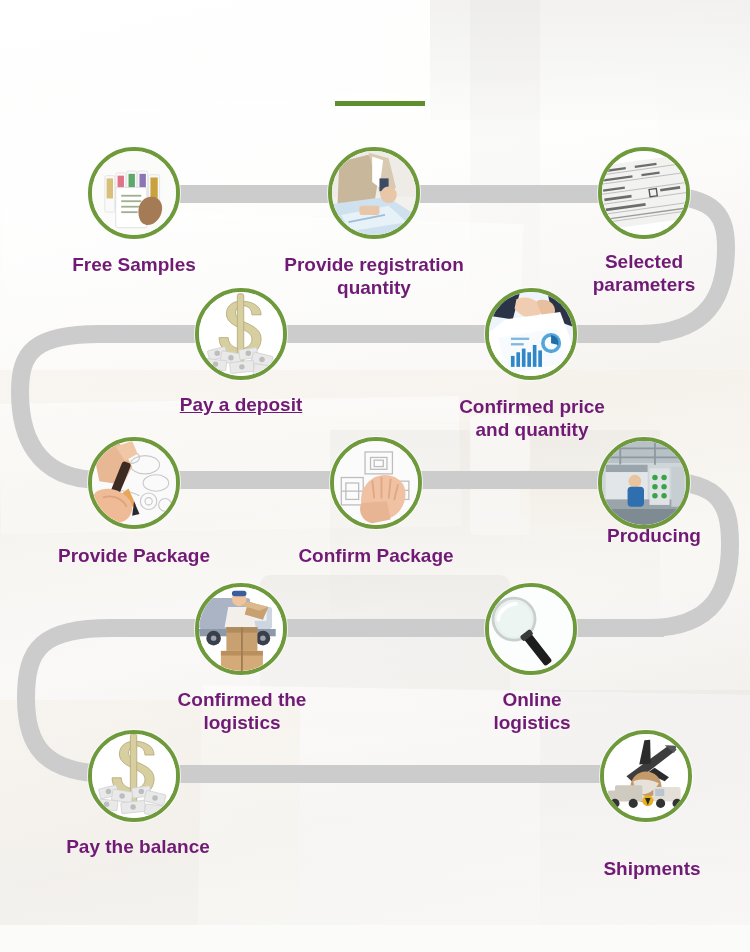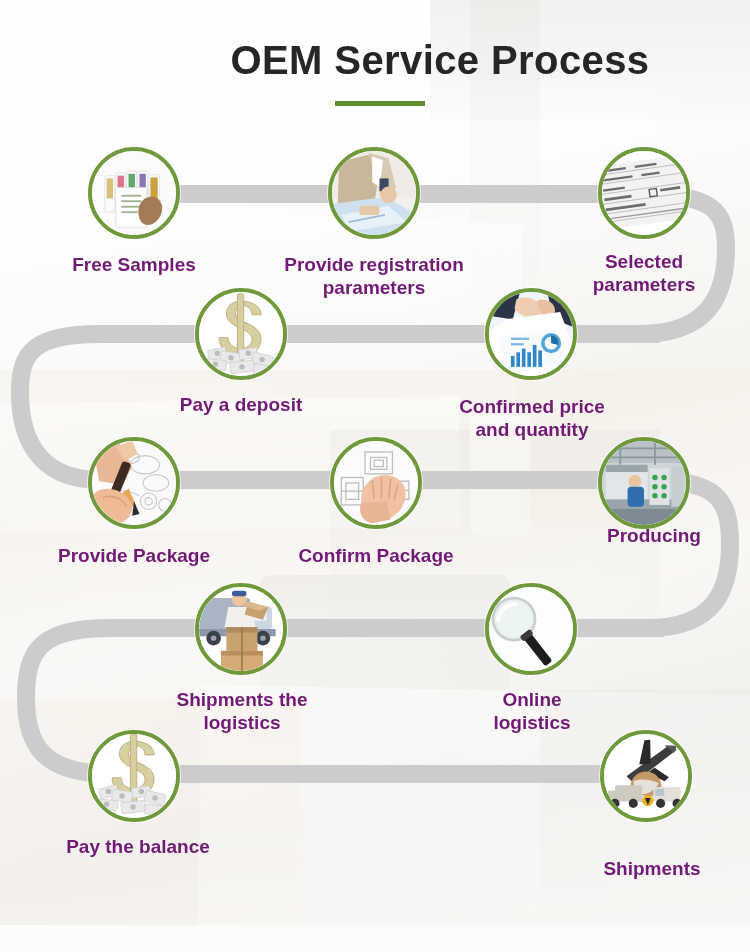--- a/index.html
+++ b/index.html
@@ -101,9 +101,6 @@
     </g>
   </svg>
 
-  <div class="title-wrap">
-    <h1 class="title">OEM Service Process</h1>
-  </div>
   <div class="title-rule"></div>
 
   <div class="step">

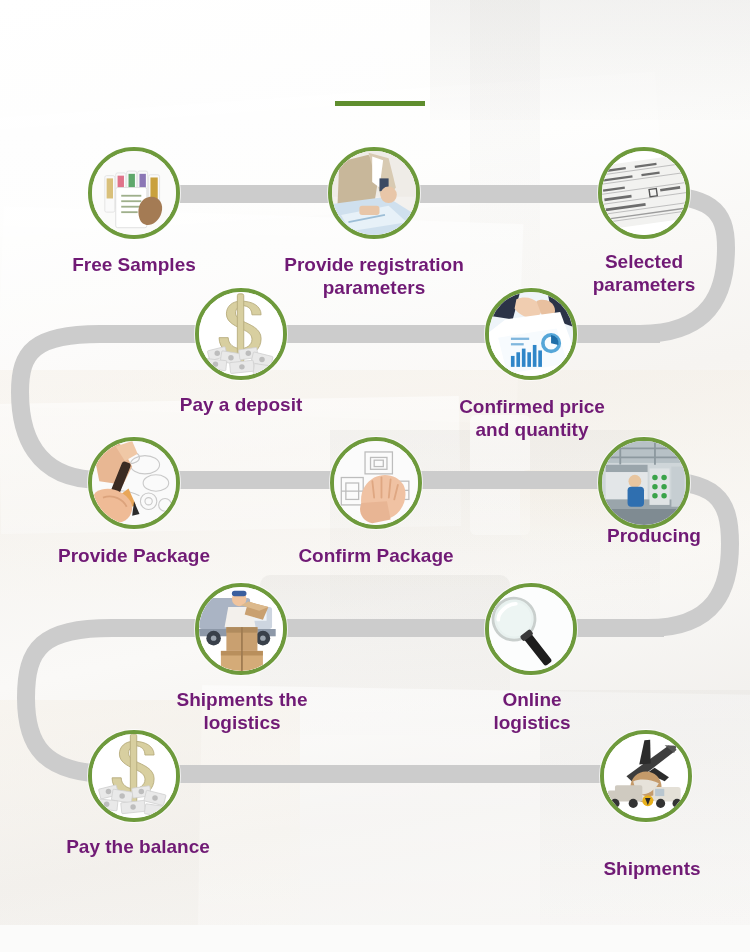--- a/index.html
+++ b/index.html
@@ -149,7 +149,7 @@
       </svg>
     </div>
     <div class="caption" style="left:272px;top:253px;width:204px;">Provide registration
-parameters</div>
+quantity</div>
   </div>
 
   <div class="step">

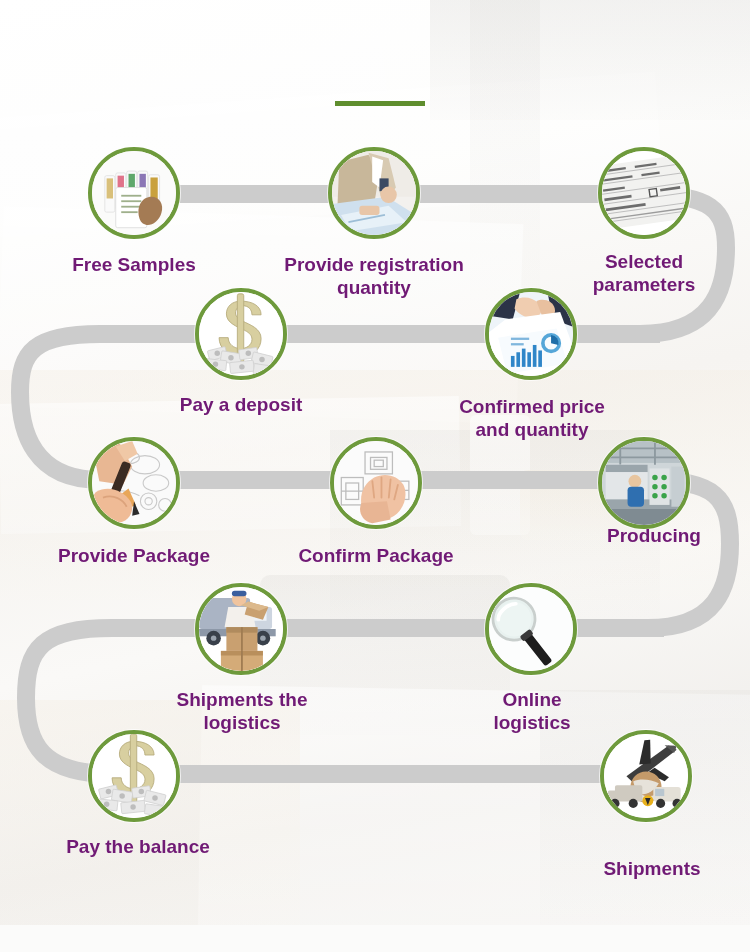--- a/index.html
+++ b/index.html
@@ -214,7 +214,7 @@
         </g>
       </svg>
     </div>
-    <div class="caption" style="left:153px;top:393px;width:176px;">Pay a deposit</div>
+    <div class="caption" style="left:153px;top:393px;width:176px;text-decoration:underline;">Pay a deposit</div>
   </div>
 
   <div class="step">

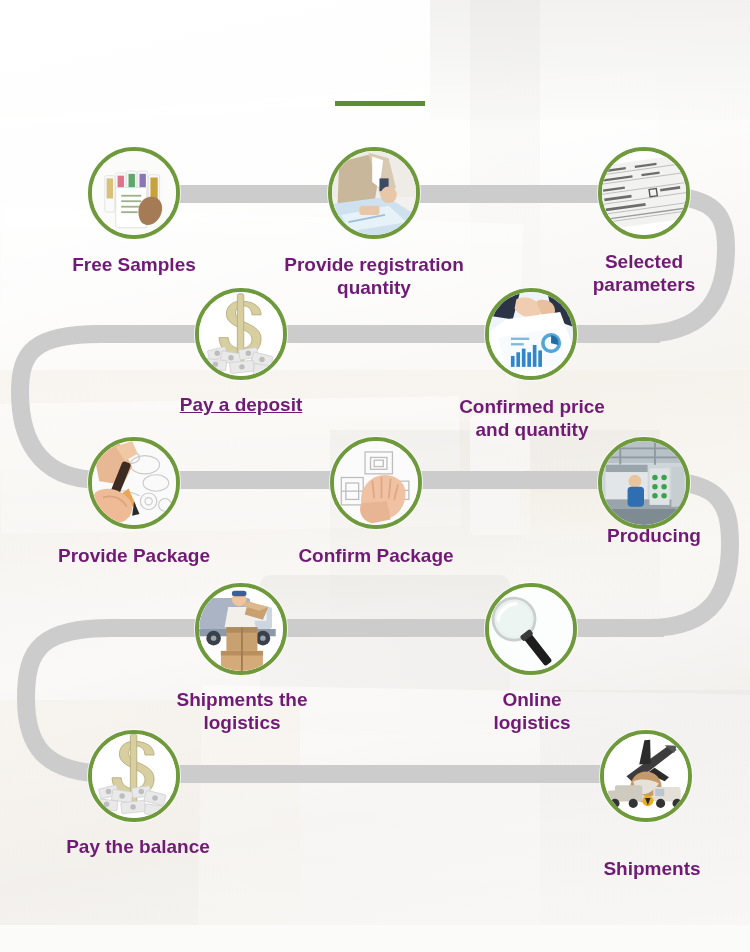--- a/index.html
+++ b/index.html
@@ -358,7 +358,7 @@
         <line x1="47" y1="70" x2="47" y2="92" stroke="#a07c52" stroke-width="2"></line>
       </svg>
     </div>
-    <div class="caption" style="left:148px;top:688px;width:188px;">Shipments the
+    <div class="caption" style="left:148px;top:688px;width:188px;">Confirmed the
 logistics</div>
   </div>
 

